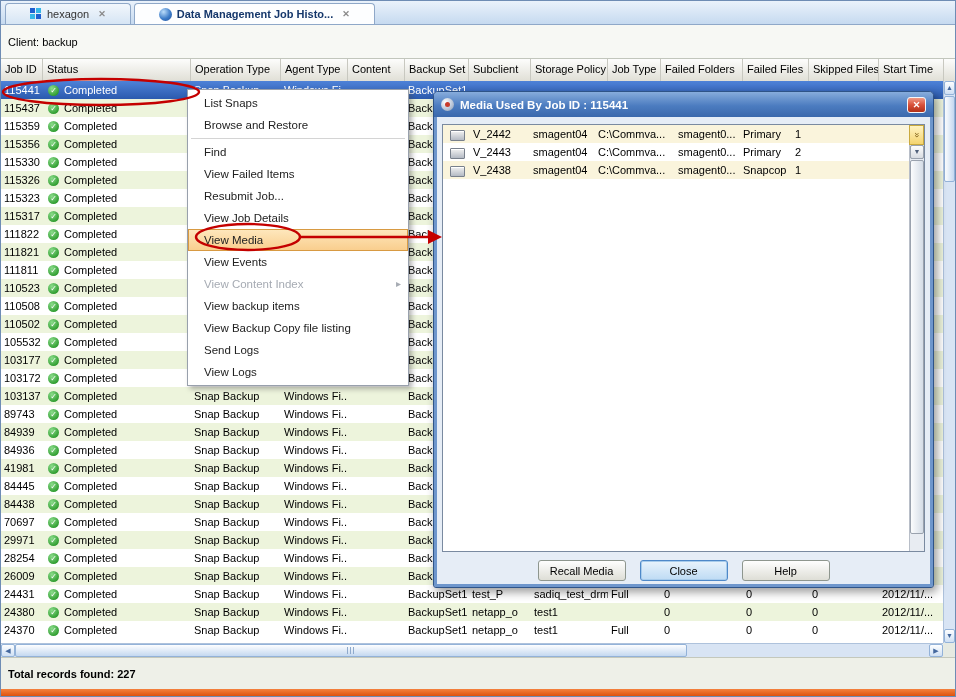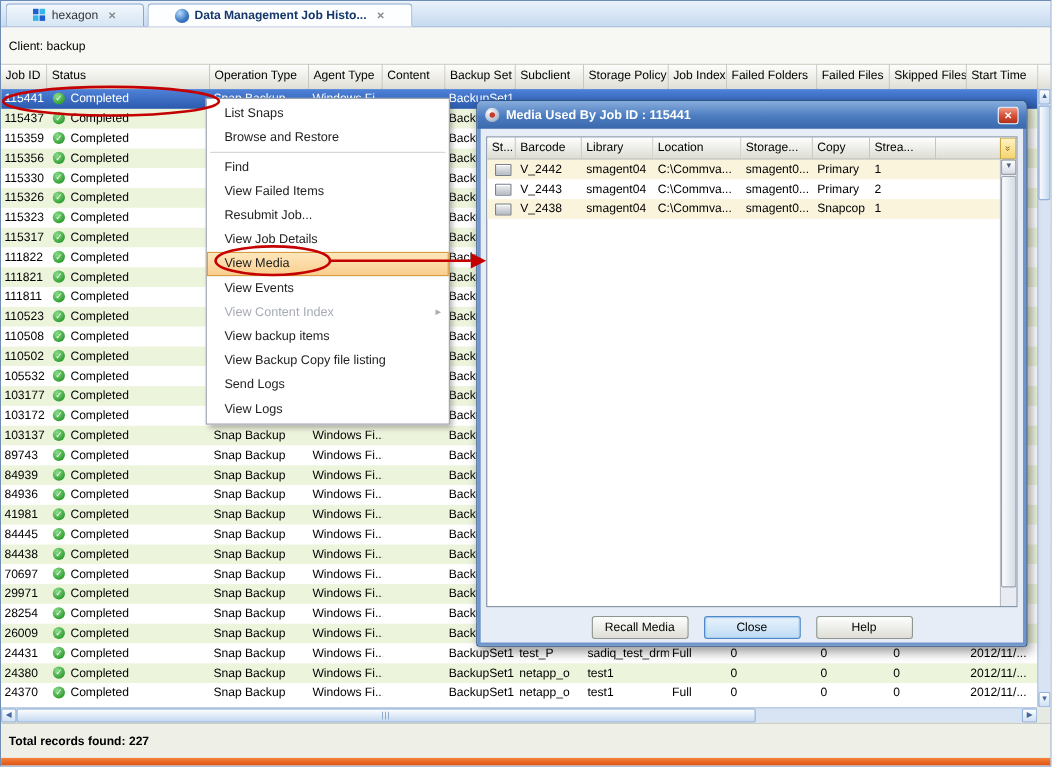--- a/index.html
+++ b/index.html
@@ -128,7 +128,7 @@
       <div class="jh" style="width: 64px;">Backup Set</div>
       <div class="jh" style="width: 62px;">Subclient</div>
       <div class="jh" style="width: 77px;">Storage Policy</div>
-      <div class="jh" style="width: 53px;">Job Index</div>
+      <div class="jh" style="width: 53px;">Job Type</div>
       <div class="jh" style="width: 82px;">Failed Folders</div>
       <div class="jh" style="width: 66px;">Failed Files</div>
       <div class="jh" style="width: 70px;">Skipped Files</div>

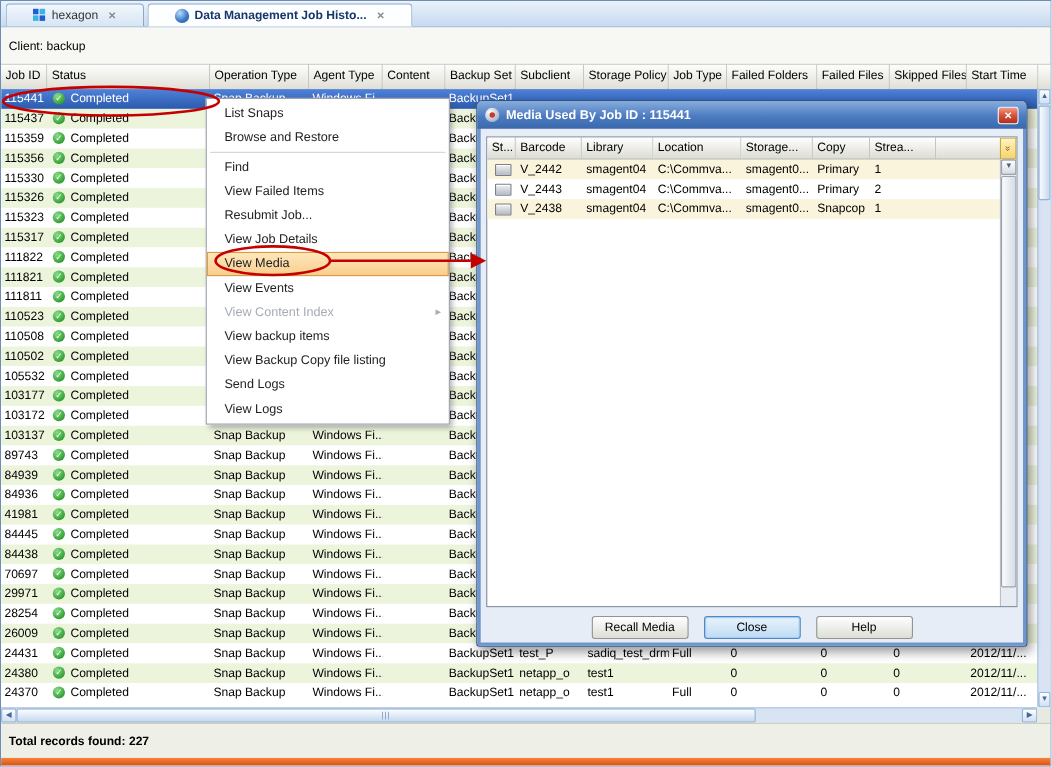--- a/index.html
+++ b/index.html
@@ -646,16 +646,6 @@
       <span class="dlg-close x-icon"></span>
     </div>
     <div class="dlg-panel">
-      <div class="dhead">
-          <div class="dh" style="width: 26px;">St...</div>
-          <div class="dh" style="width: 60px;">Barcode</div>
-          <div class="dh" style="width: 65px;">Library</div>
-          <div class="dh" style="width: 80px;">Location</div>
-          <div class="dh" style="width: 65px;">Storage...</div>
-          <div class="dh" style="width: 52px;">Copy</div>
-          <div class="dh" style="width: 60px;">Strea...</div>
-          <div class="dh fill"></div>
-        </div>
       <div>
           <div class="dr alt">
             <div class="dc" style="width: 26px;"><span class="media-icon"></span></div>

